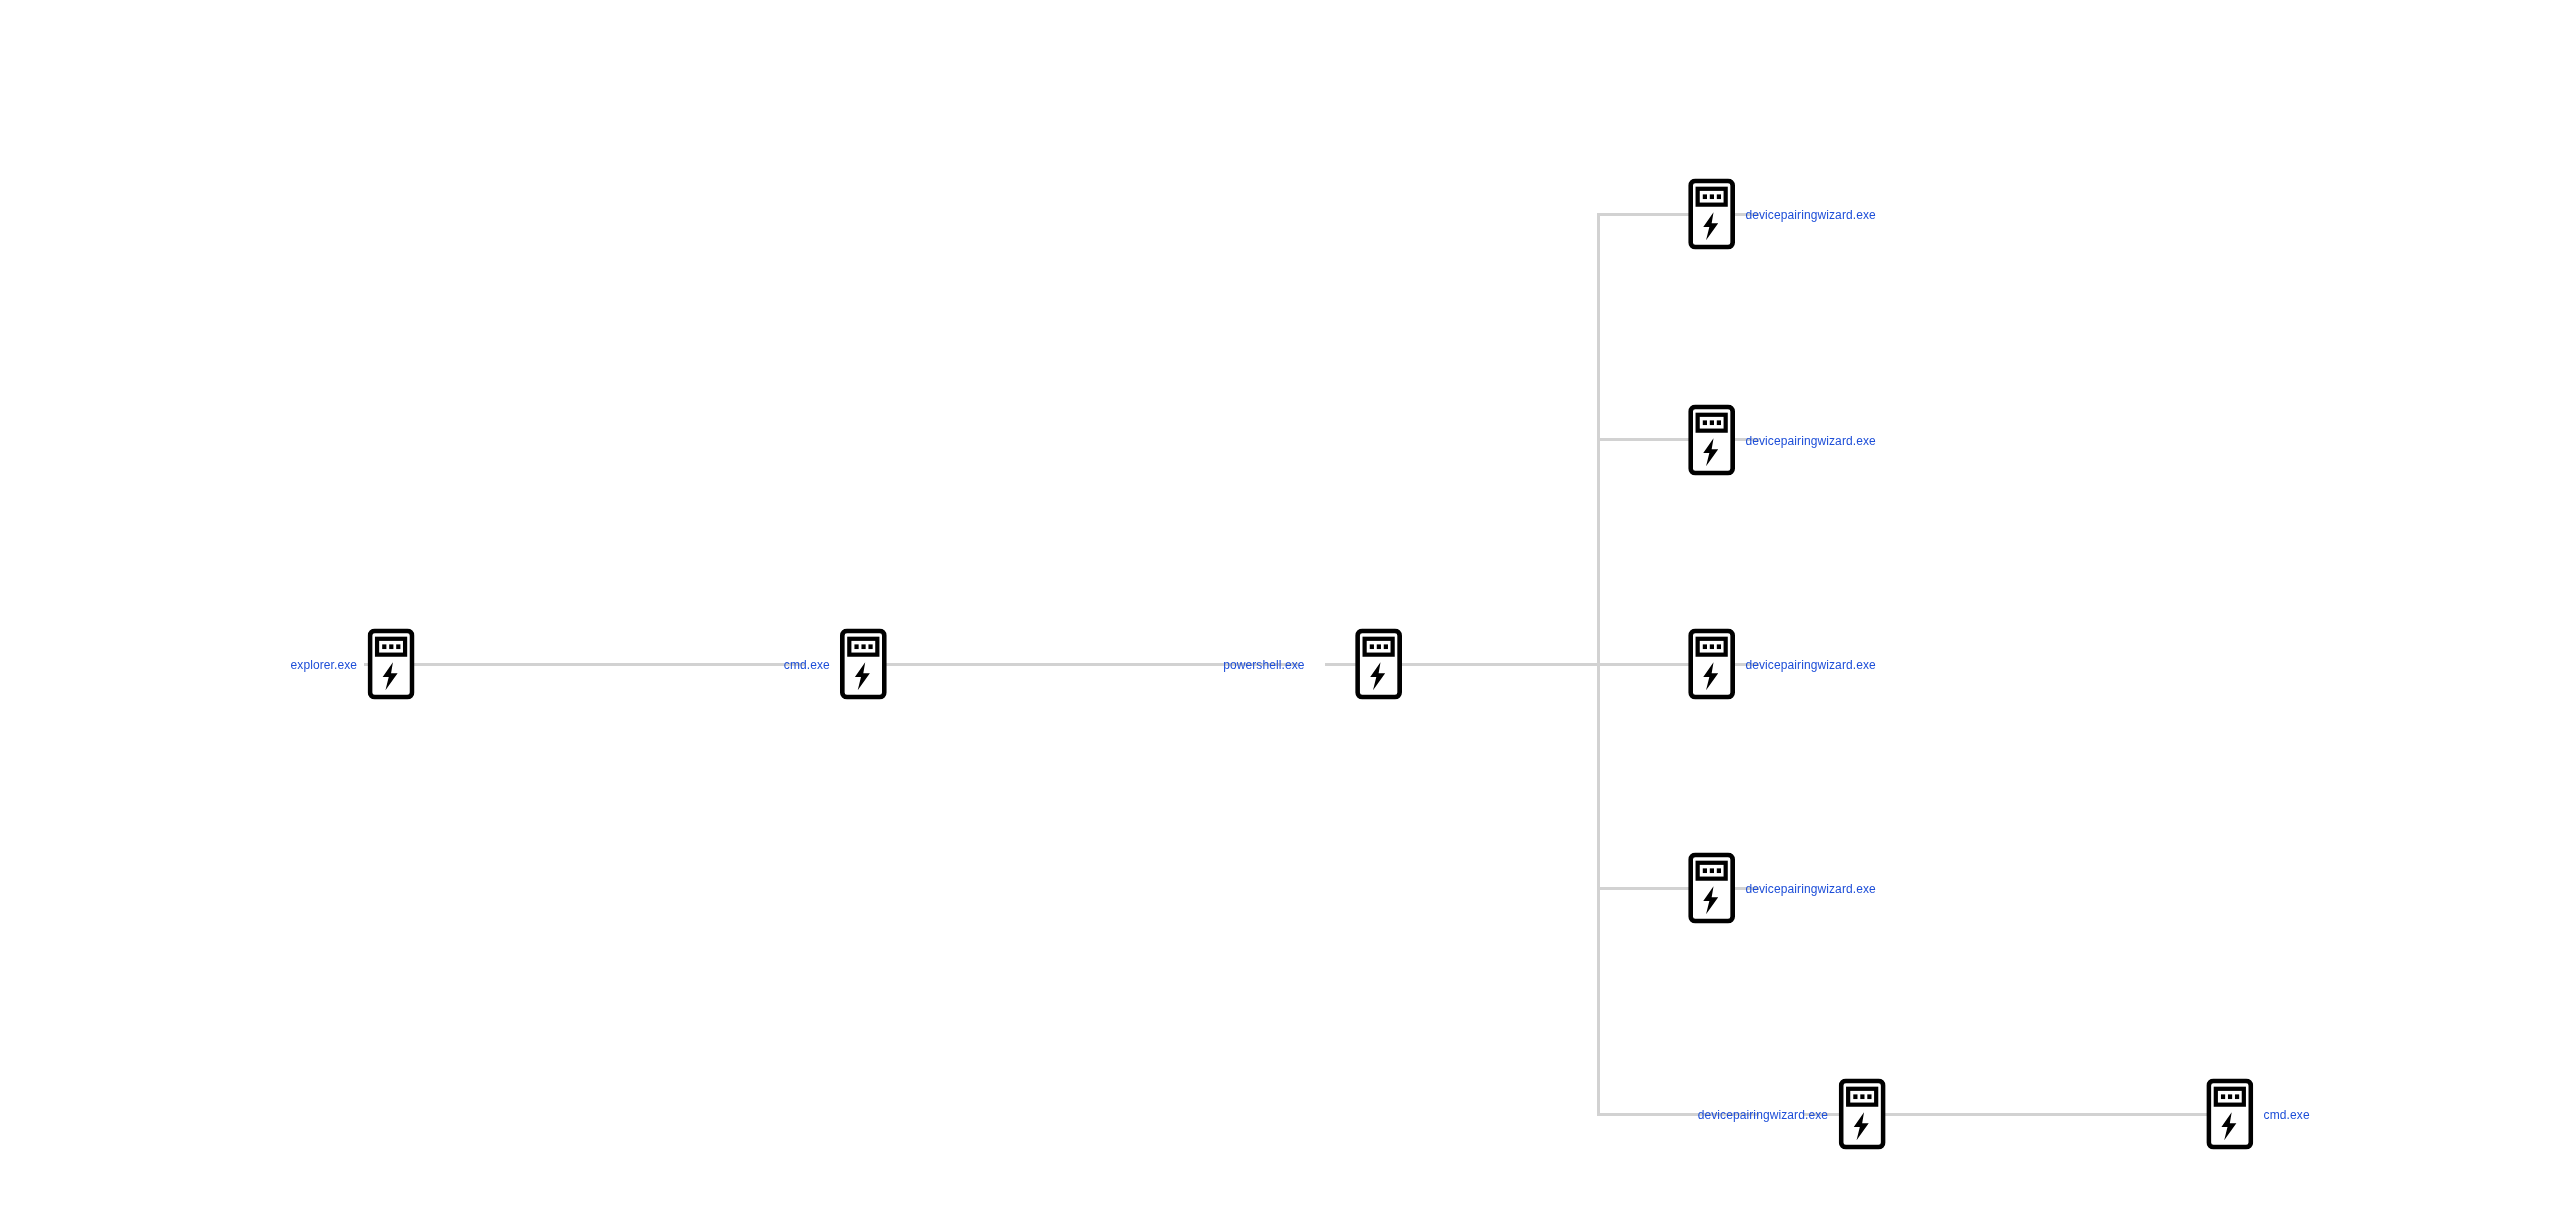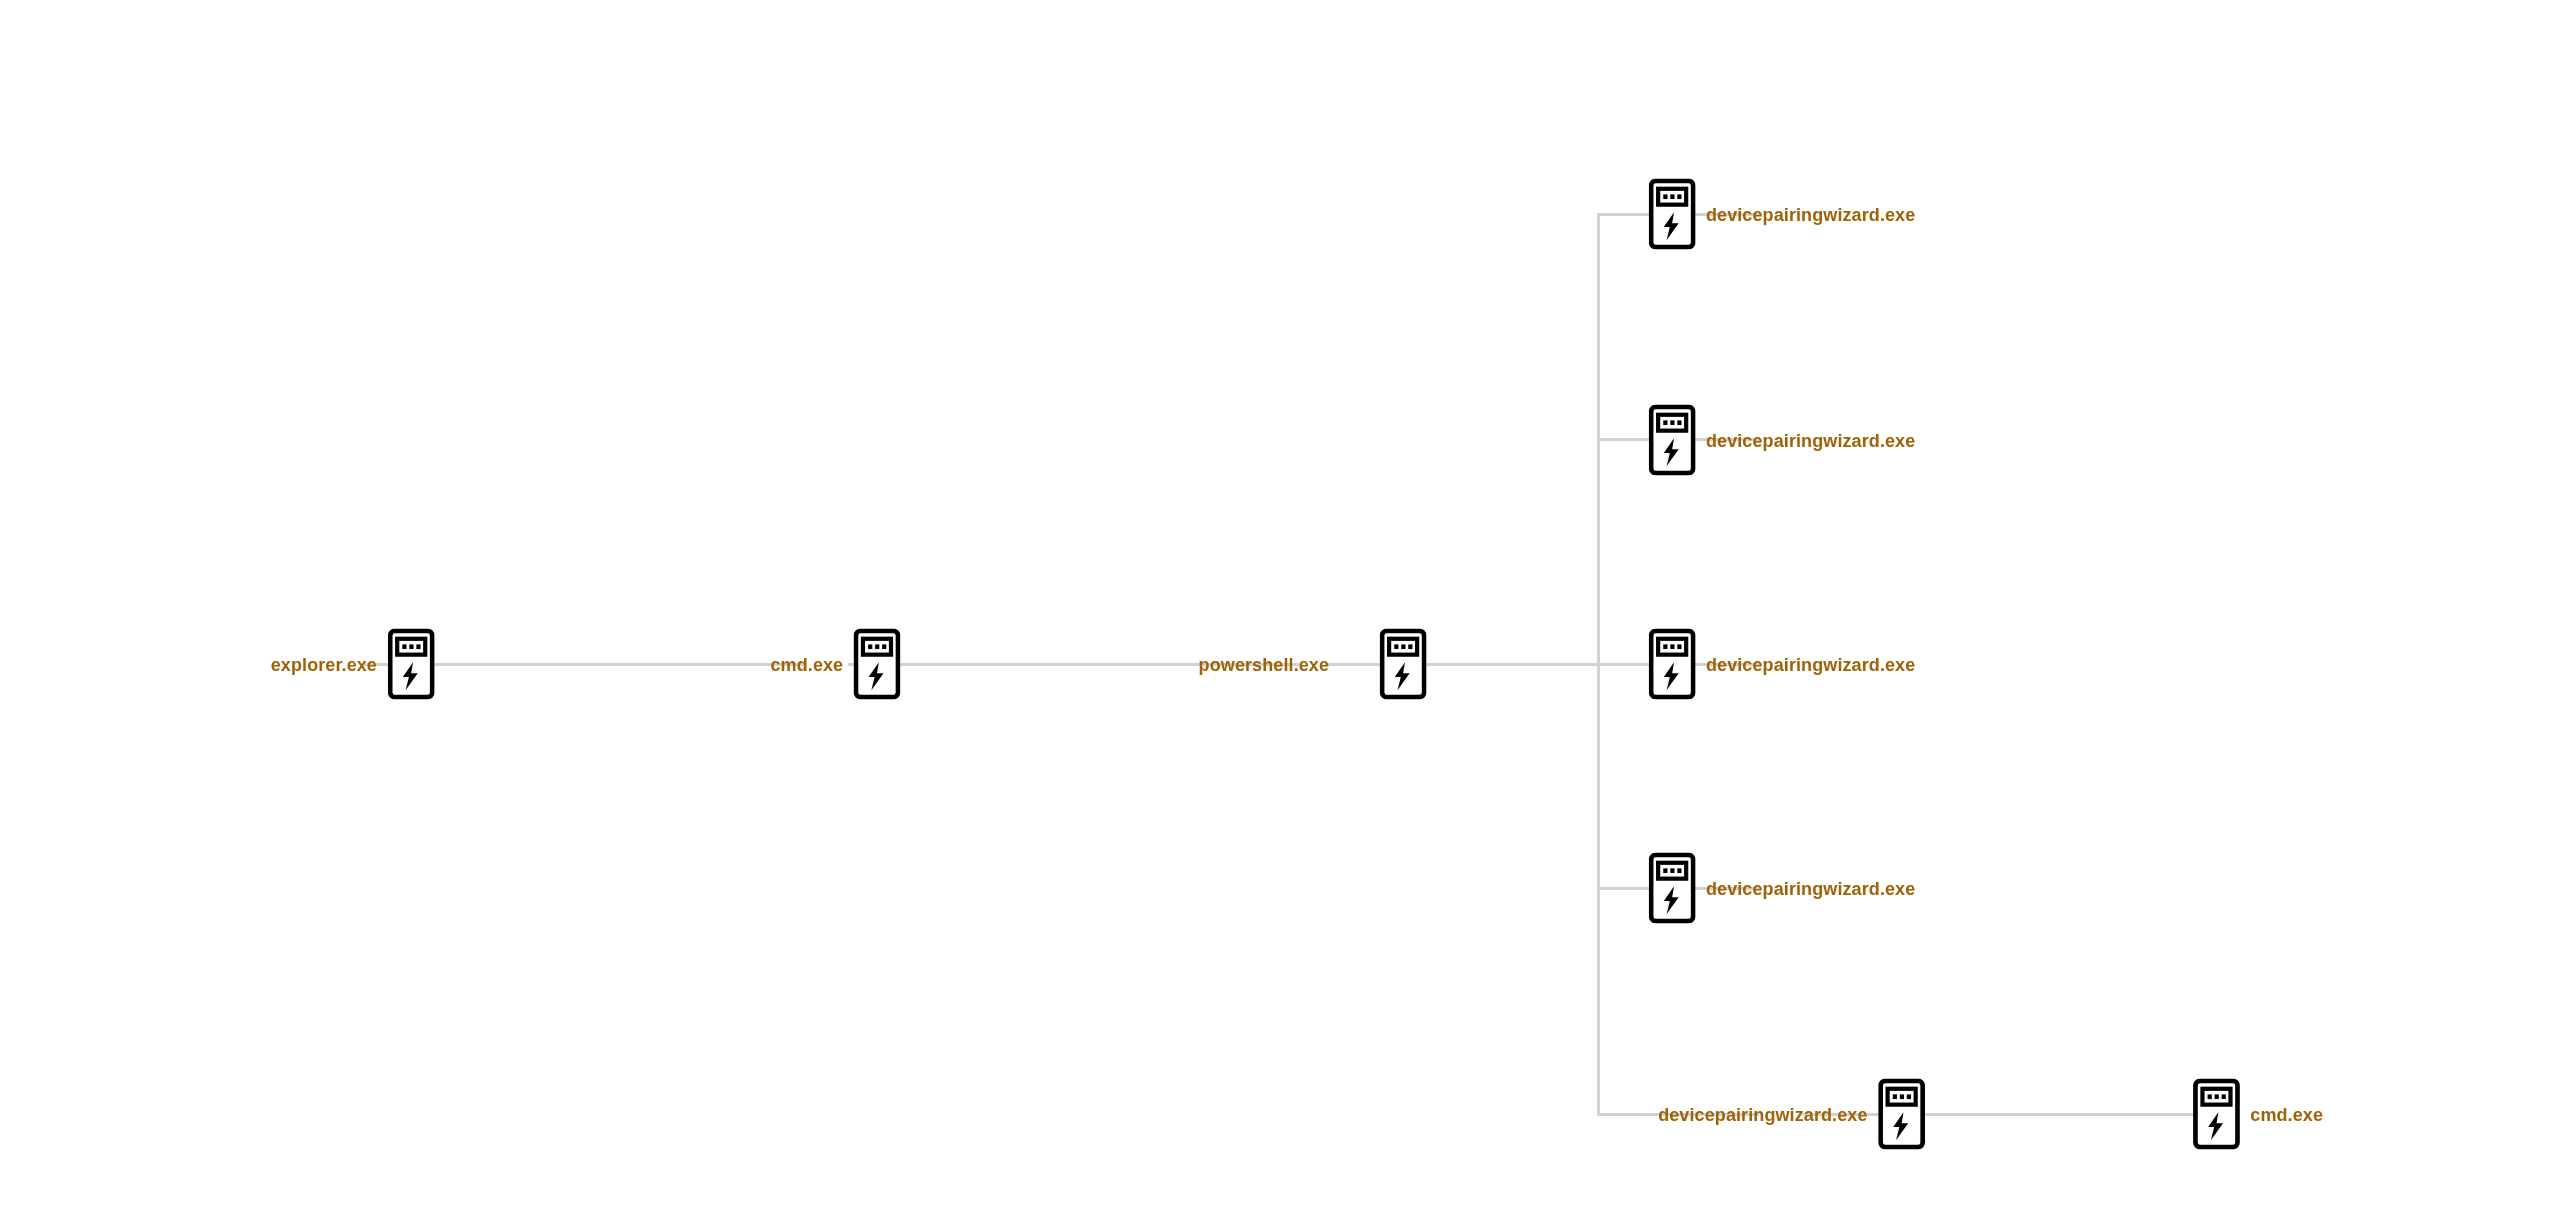--- a/index.html
+++ b/index.html
@@ -40,11 +40,10 @@
     flex-direction: row-reverse;
   }
   .node-label {
-    font-size: 18px;
-    color: #a16207;
+    font-size: 12px;
+    color: #1d4ed8;
     letter-spacing: 0.1px;
     line-height: 1;
-    font-weight: bold;
   }
   .node.label-right .node-label {
     margin-left: 10.3px;

